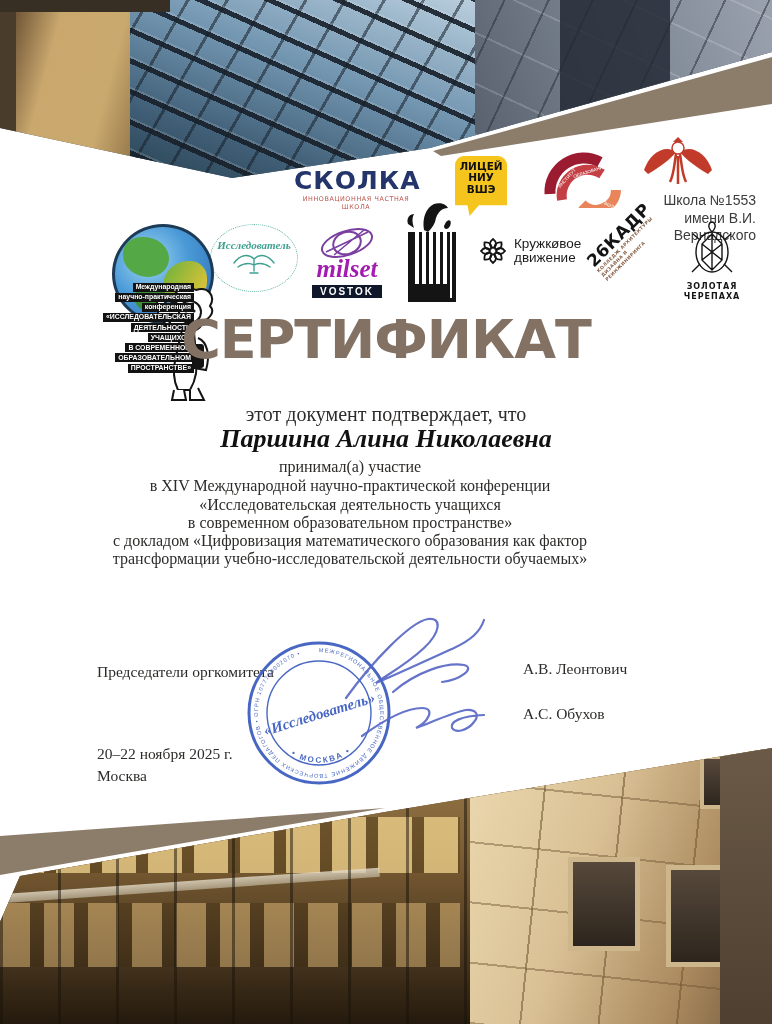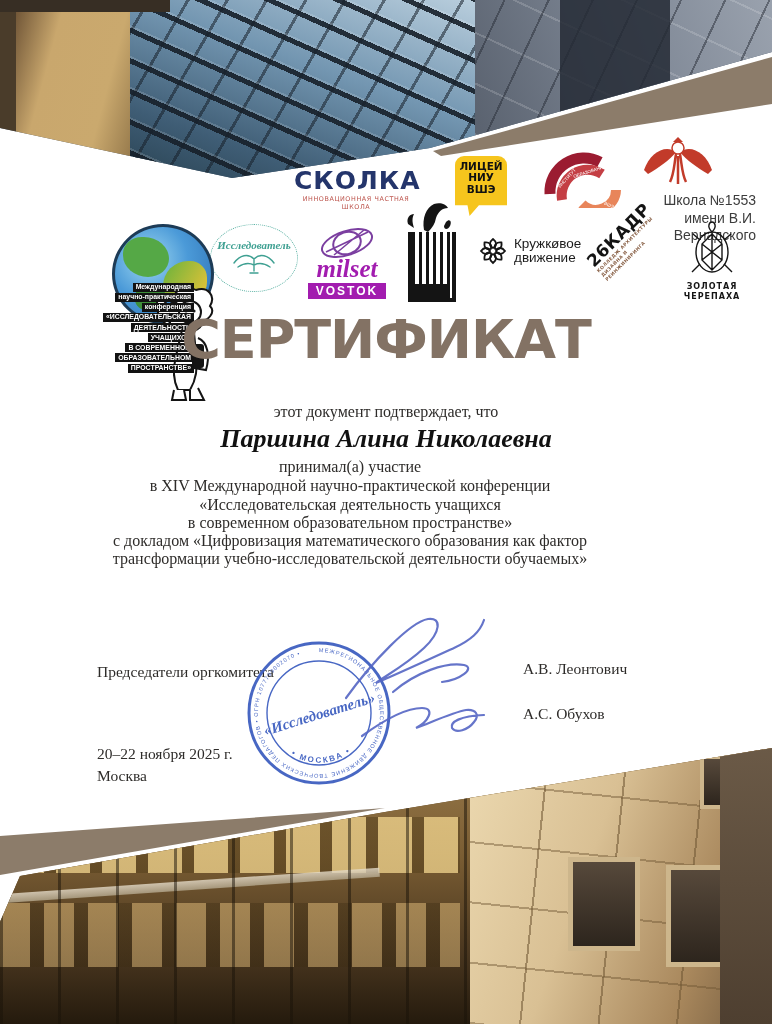--- a/index.html
+++ b/index.html
@@ -79,8 +79,8 @@
   .milset{left:301px;top:228px;width:92px;height:66px;text-align:center;}
   .milset-name{font-size:25px;font-style:italic;font-weight:bold;color:#a21caf;line-height:.9;
     font-family:Liberation Serif, serif;}
-  .vostok{display:inline-block;background:#a21caf;color:#fff;font-family:"Liberation Sans",sans-serif;
-    font-weight:bold;font-size:12px;letter-spacing:2px;padding:1px 8px;margin-top:2px;}
+  .vostok{display:inline-block;background:#0f172a;color:#fff;font-family:"Liberation Sans",sans-serif;
+    font-weight:bold;font-size:10px;letter-spacing:2px;padding:1px 8px;margin-top:2px;}
 
   .barcode{left:402px;top:200px;width:52px;height:102px;}
   .bc-box{position:absolute;left:6px;top:32px;width:40px;height:66px;border:4px solid #141414;border-top:none;

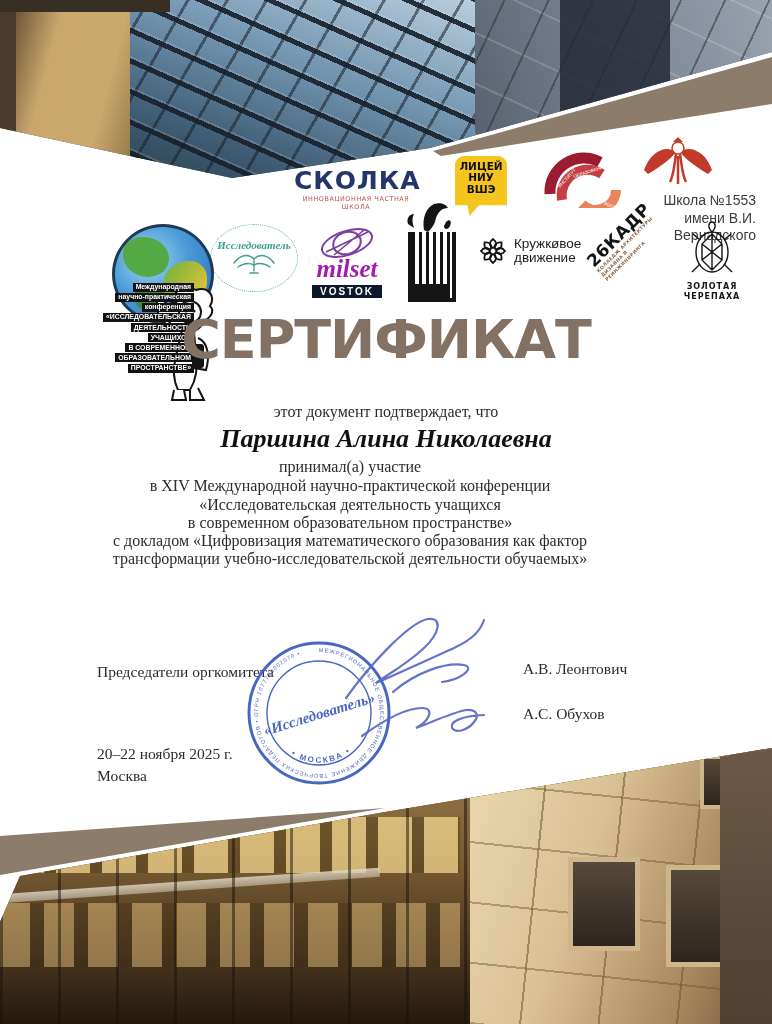--- a/index.html
+++ b/index.html
@@ -116,7 +116,7 @@
   
   .cert-title{left:0;top:313px;width:772px;text-align:center;font-family:"DejaVu Sans",sans-serif;
     font-weight:bold;font-size:54px;letter-spacing:-1px;color:#837264;line-height:1;}
-  .cert-intro{left:0;top:403px;width:772px;text-align:center;font-size:16px;}
+  .cert-intro{left:0;top:403px;width:772px;text-align:center;font-size:20px;}
   .cert-name{left:0;top:424px;width:772px;text-align:center;font-size:26px;font-weight:bold;font-style:italic;color:#111;}
   .cert-line{left:0;width:700px;text-align:center;font-size:16px;}
 

